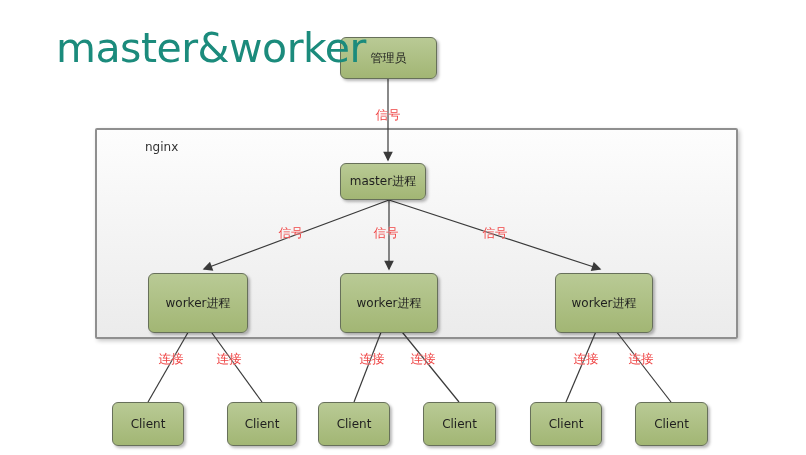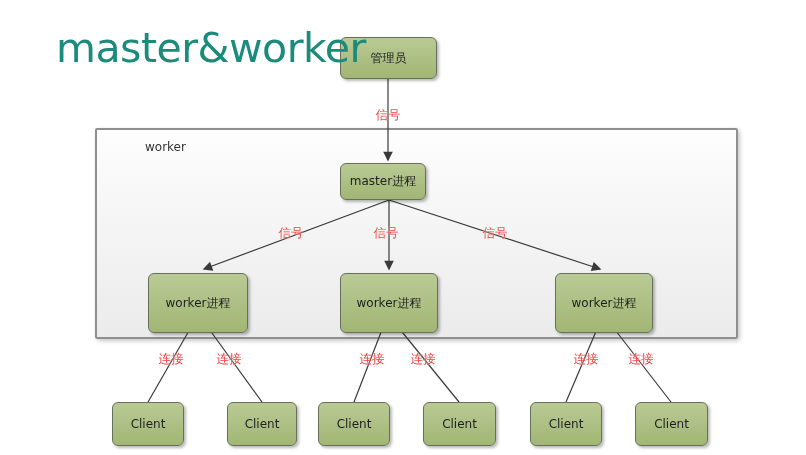--- a/index.html
+++ b/index.html
@@ -98,7 +98,7 @@
   <div class="page-title">master&amp;worker</div>
 
   <div class="nginx-container">
-    <div class="nginx-label">worker</div>
+    <div class="nginx-label">nginx</div>
   </div>
 
   <svg class="edges" width="806" height="455" viewBox="0 0 806 455">

